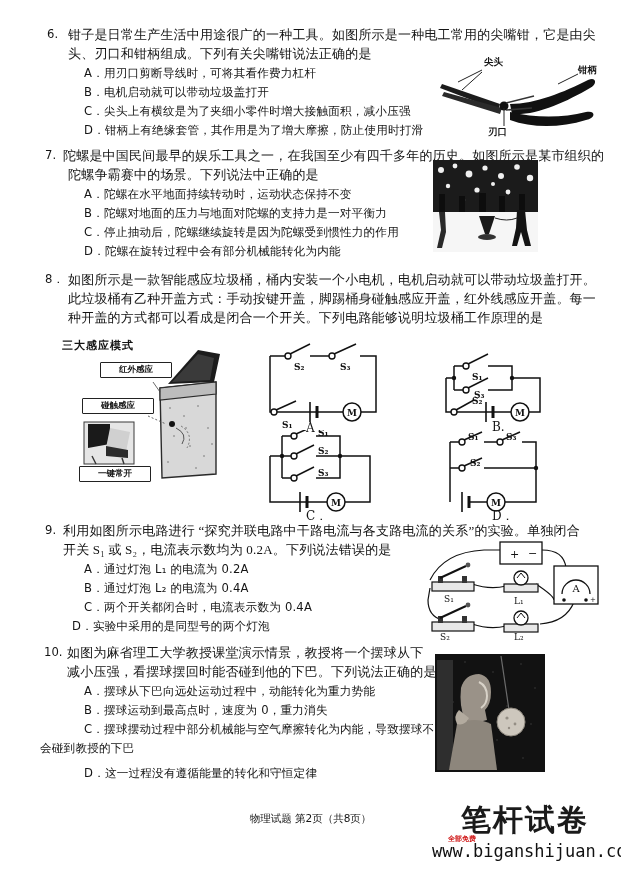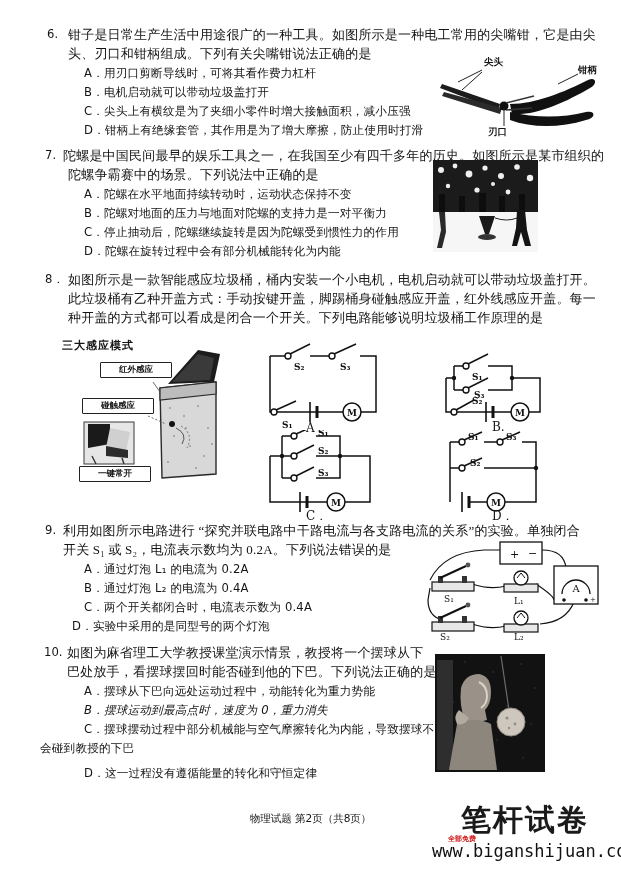--- a/index.html
+++ b/index.html
@@ -360,7 +360,7 @@
 
   <div class="qnum" style="left:44px;top:643px;">10.</div>
   <div class="q" style="left:67px;top:643px;">如图为麻省理工大学教授课堂演示情景，教授将一个摆球从下</div>
-  <div class="q" style="left:67px;top:662px;">巴处放手，看摆球摆回时能否碰到他的下巴。下列说法正确的是</div>
+  <div class="q" style="left:67px;top:662px;">减小压强，看摆球摆回时能否碰到他的下巴。下列说法正确的是</div>
   <div class="opt" style="left:84px;top:682px;">A．摆球从下巴向远处运动过程中，动能转化为重力势能</div>
   <div class="opt" style="left:84px;top:701px;font-style:italic;">B．摆球运动到最高点时，速度为 0，重力消失</div>
   <div class="opt" style="left:84px;top:720px;">C．摆球摆动过程中部分机械能与空气摩擦转化为内能，导致摆球不</div>

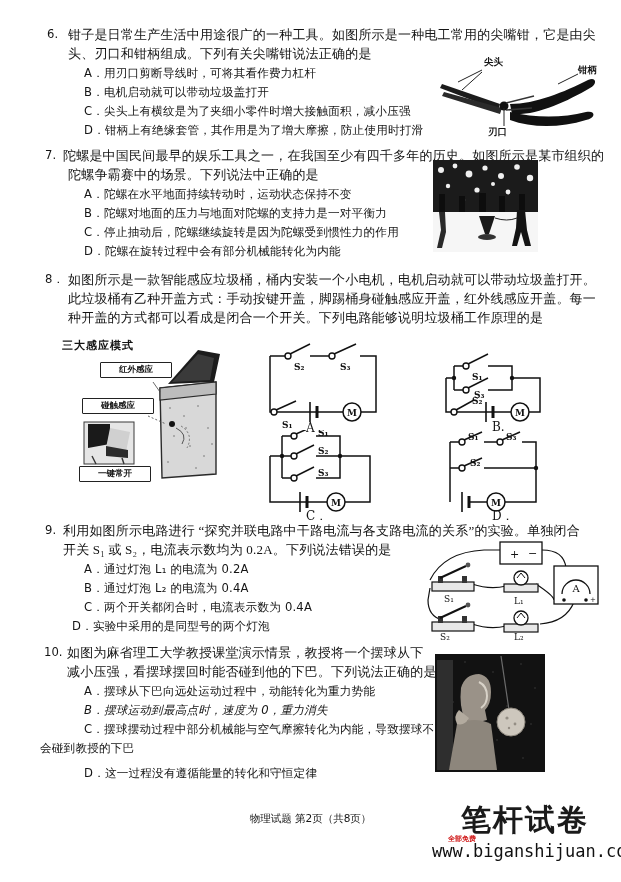--- a/index.html
+++ b/index.html
@@ -362,7 +362,7 @@
   <div class="q" style="left:67px;top:643px;">如图为麻省理工大学教授课堂演示情景，教授将一个摆球从下</div>
   <div class="q" style="left:67px;top:662px;">减小压强，看摆球摆回时能否碰到他的下巴。下列说法正确的是</div>
   <div class="opt" style="left:84px;top:682px;">A．摆球从下巴向远处运动过程中，动能转化为重力势能</div>
-  <div class="opt" style="left:84px;top:701px;font-style:italic;">B．摆球运动到最高点时，速度为 0，重力消失</div>
+  <div class="opt" style="left:84px;top:701px;">B．摆球运动到最高点时，速度为 0，重力消失</div>
   <div class="opt" style="left:84px;top:720px;">C．摆球摆动过程中部分机械能与空气摩擦转化为内能，导致摆球不</div>
   <div class="opt" style="left:40px;top:739px;">会碰到教授的下巴</div>
   <div class="opt" style="left:84px;top:764px;">D．这一过程没有遵循能量的转化和守恒定律</div>

